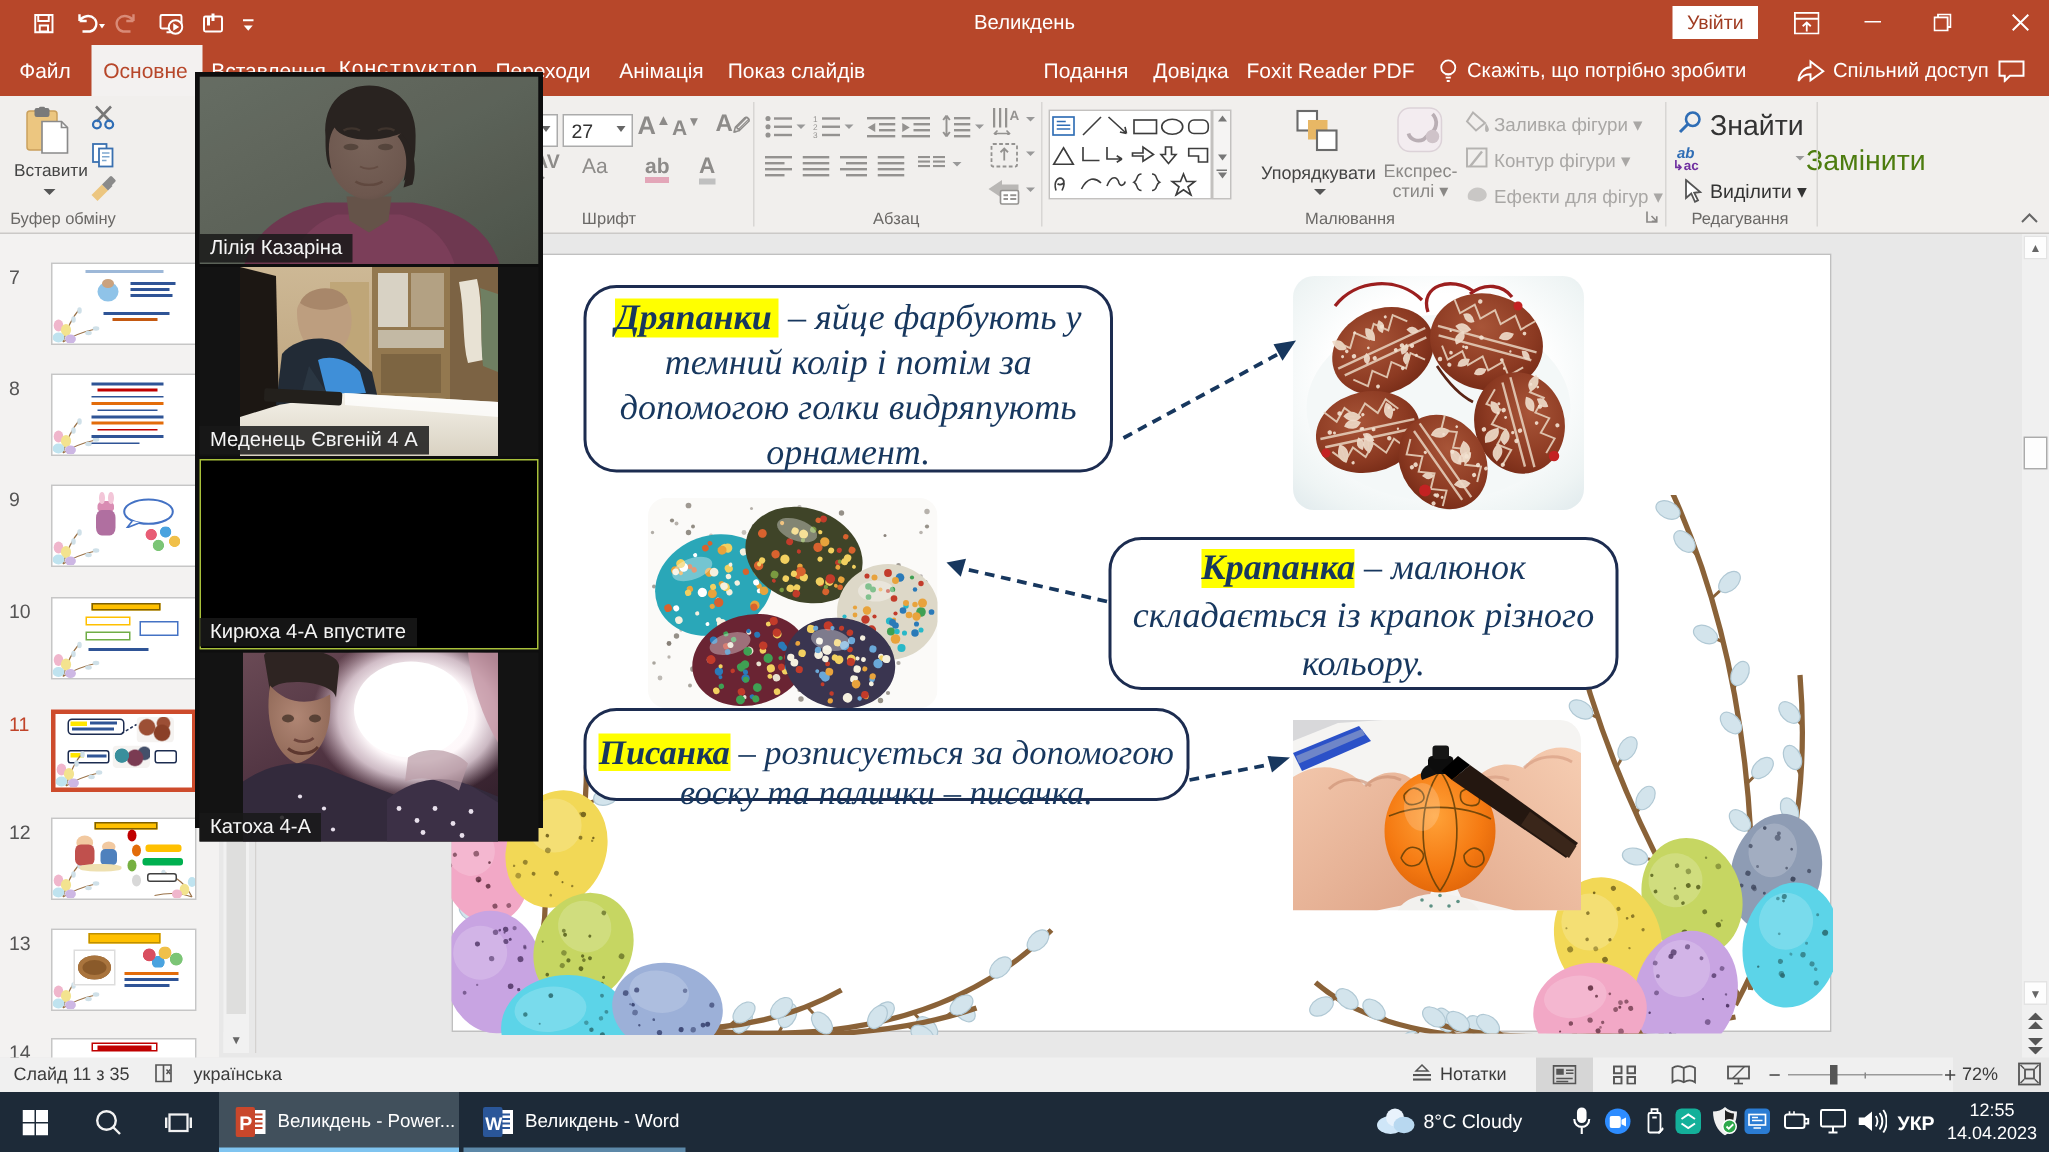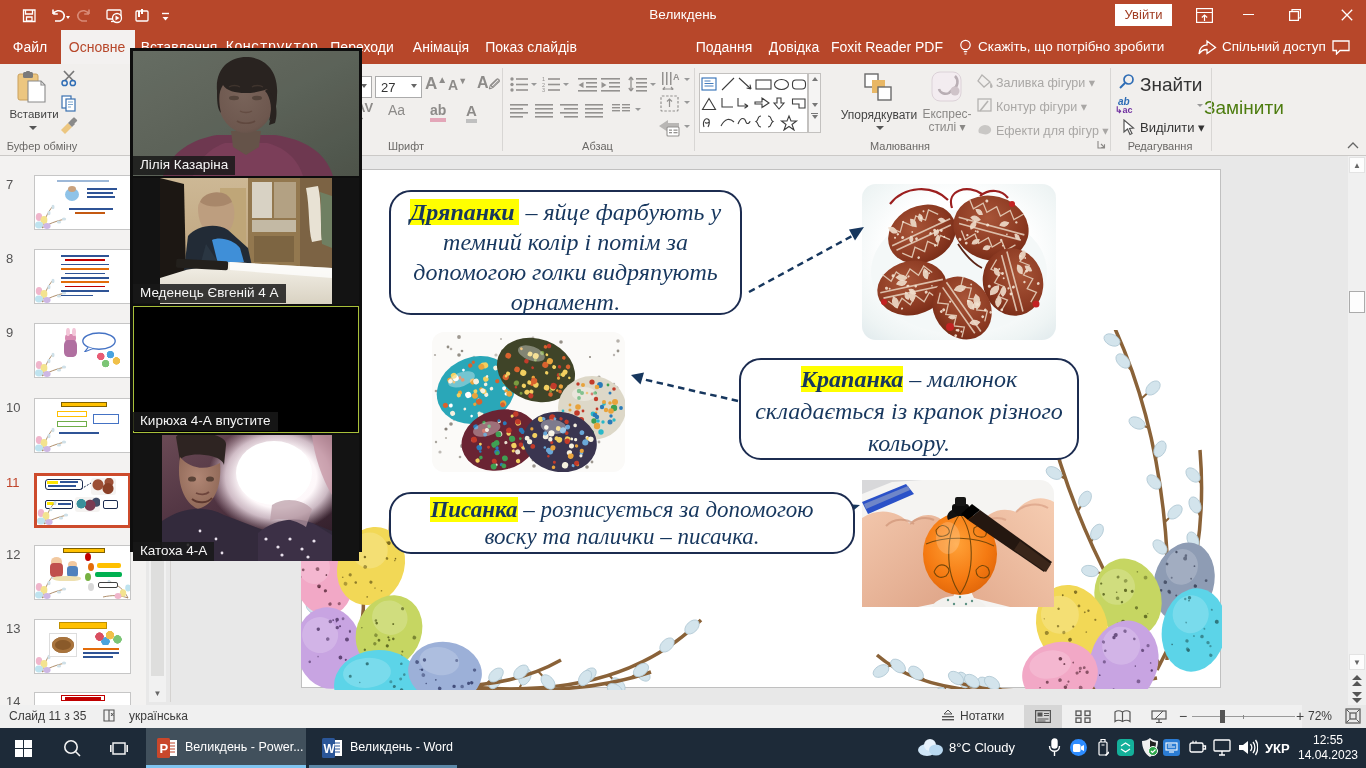--- a/index.html
+++ b/index.html
@@ -1624,7 +1624,7 @@
       <span class="hl">Дряпанки </span> – яйце фарбують у<br>темний колір і потім за<br>допомогою голки видряпують<br>орнамент.</div>
           <div class="sbox" style="left:437px;top:188px;width:340px;height:102px;font-size:24px;line-height:32px;padding-top:3px;">
       <span class="hl">Крапанка</span> – малюнок<br>складається із крапок різного<br>кольору.</div>
-          <div class="sbox" style="left:87px;top:322px;width:466px;height:62px;font-size:23px;line-height:27px;padding-top:2px;">
+          <div class="sbox" style="left:87px;top:302px;width:404px;height:62px;font-size:23px;line-height:27px;padding-top:14px;">
       <span class="hl">Писанка</span> – розписується за допомогою<br>воску та палички – писачка.</div>
         </div>
       </div>

